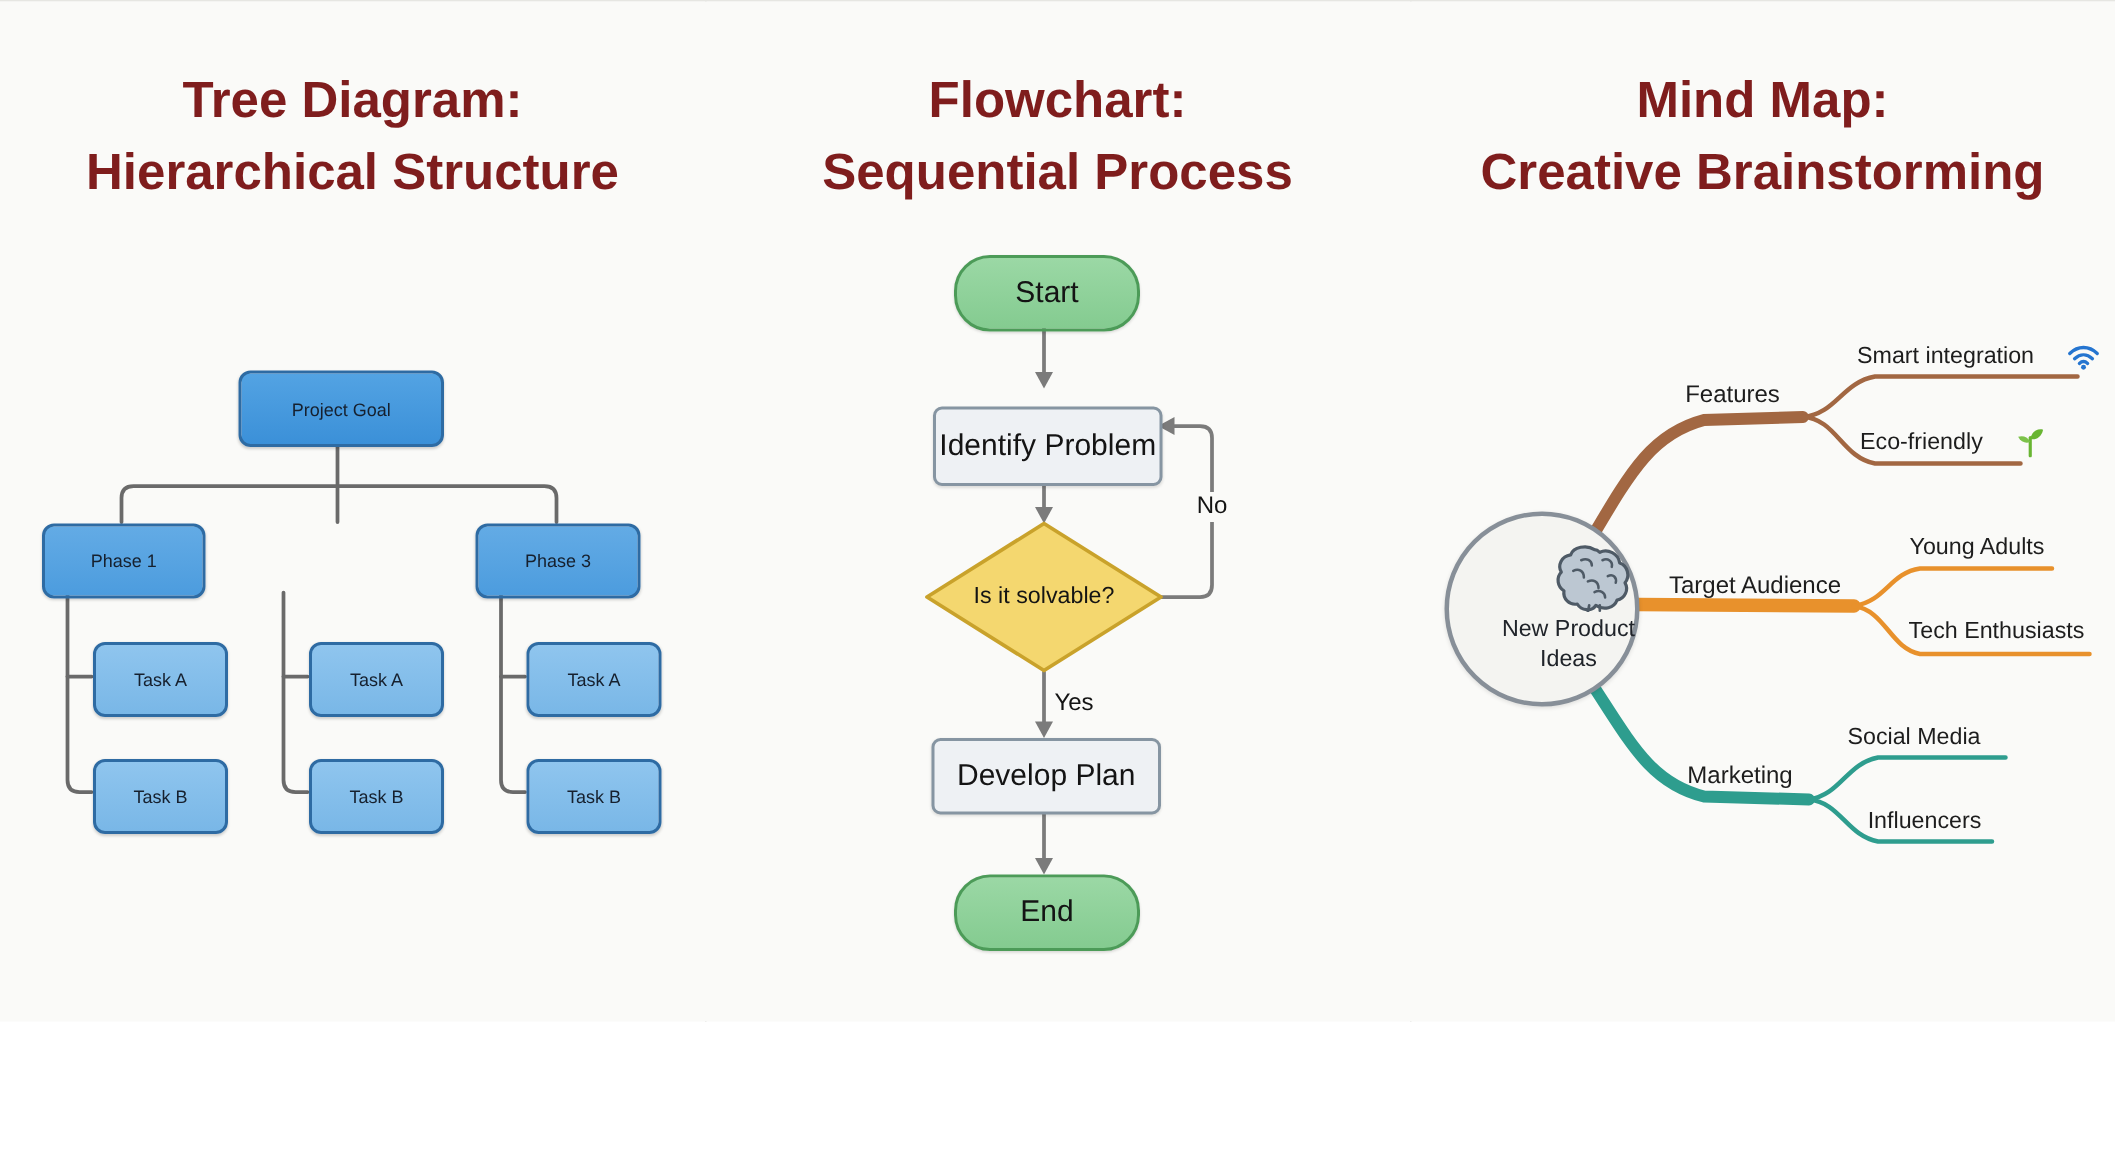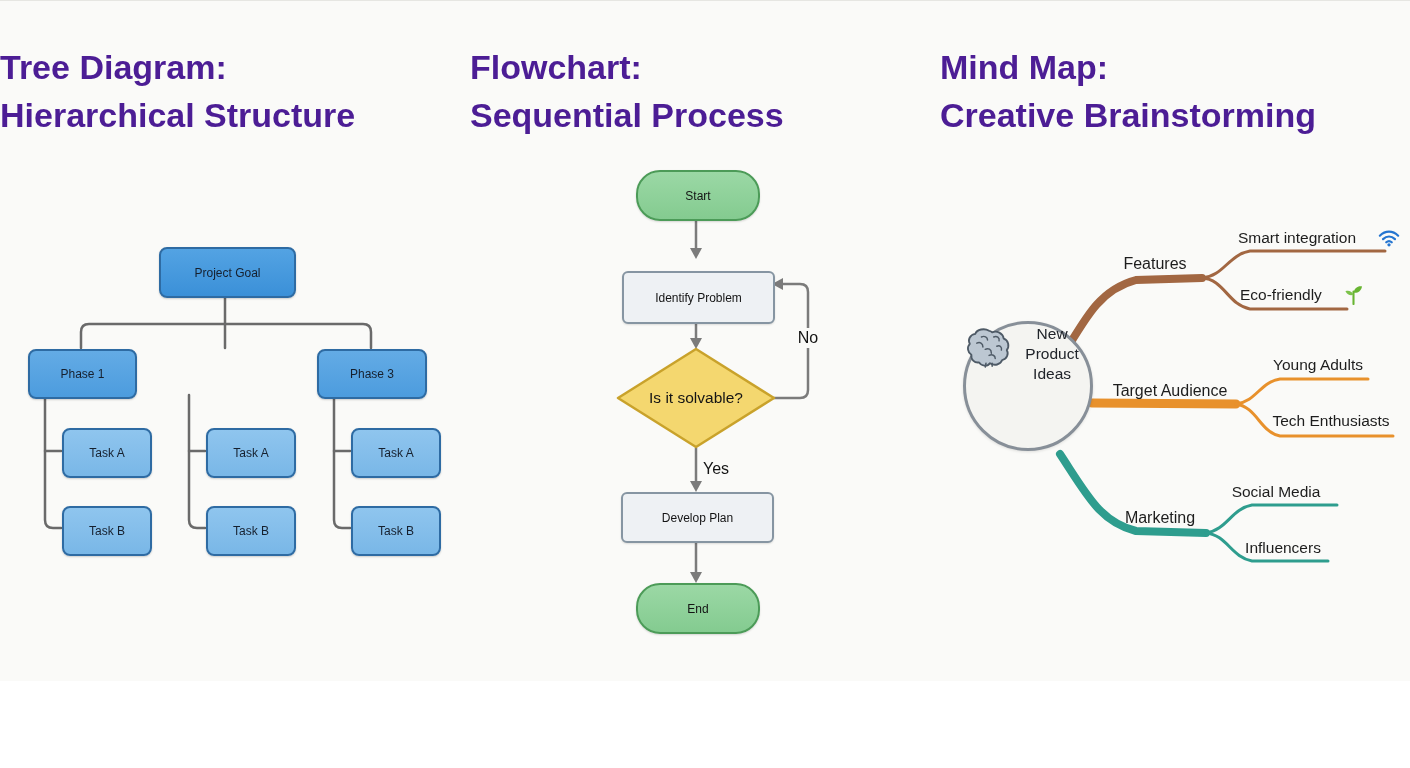--- a/index.html
+++ b/index.html
@@ -10,8 +10,8 @@
   .panel.p1{left:0;border-right:1px solid #c9c9c7;}
   .panel.p2{left:470px;border-right:1px solid #c9c9c7;}
   .panel.p3{left:940px;}
-  .panel-title{position:absolute;top:42px;left:0;width:100%;
-               font-size:34px;font-weight:700;color:#4c1d95;line-height:48px;letter-spacing:0px;}
+  .panel-title{position:absolute;top:42px;left:0;width:100%;text-align:center;
+               font-size:34px;font-weight:700;color:#7f1d1d;line-height:48px;letter-spacing:0px;}
   svg.layer{position:absolute;left:0;top:0;width:470px;height:680px;}
 
   

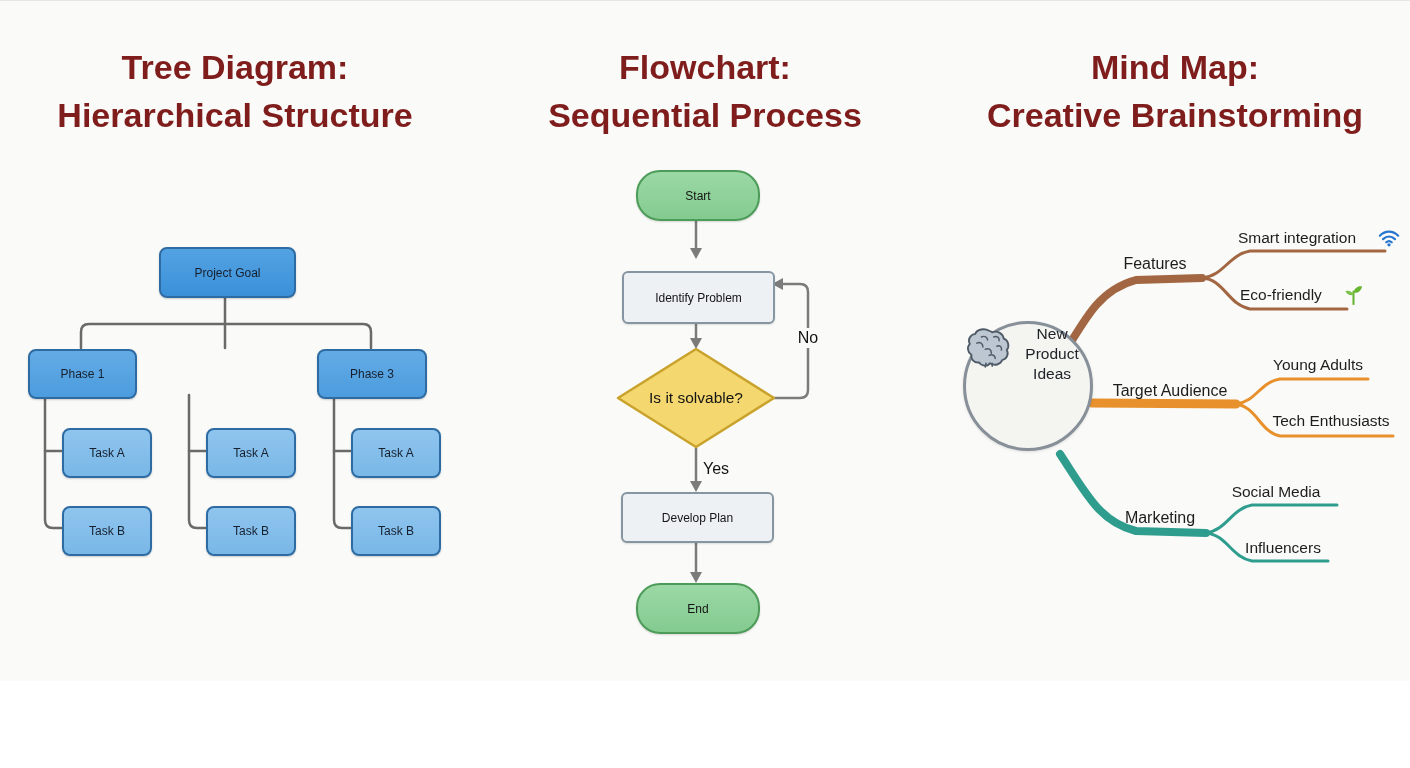--- a/index.html
+++ b/index.html
@@ -24,7 +24,7 @@
 
   
   .fnode{position:absolute;display:flex;align-items:center;justify-content:center;
-         font-size:12px;font-weight:500;color:#141414;}
+         font-size:20px;font-weight:500;color:#141414;}
   .pill{background:linear-gradient(#9bd8a5,#84cb90);border:2px solid #4c9b58;border-radius:24px;
         box-shadow:0 1px 2px rgba(0,0,0,0.15);}
   .process{background:#eef1f4;border:2px solid #8695a2;border-radius:6px;

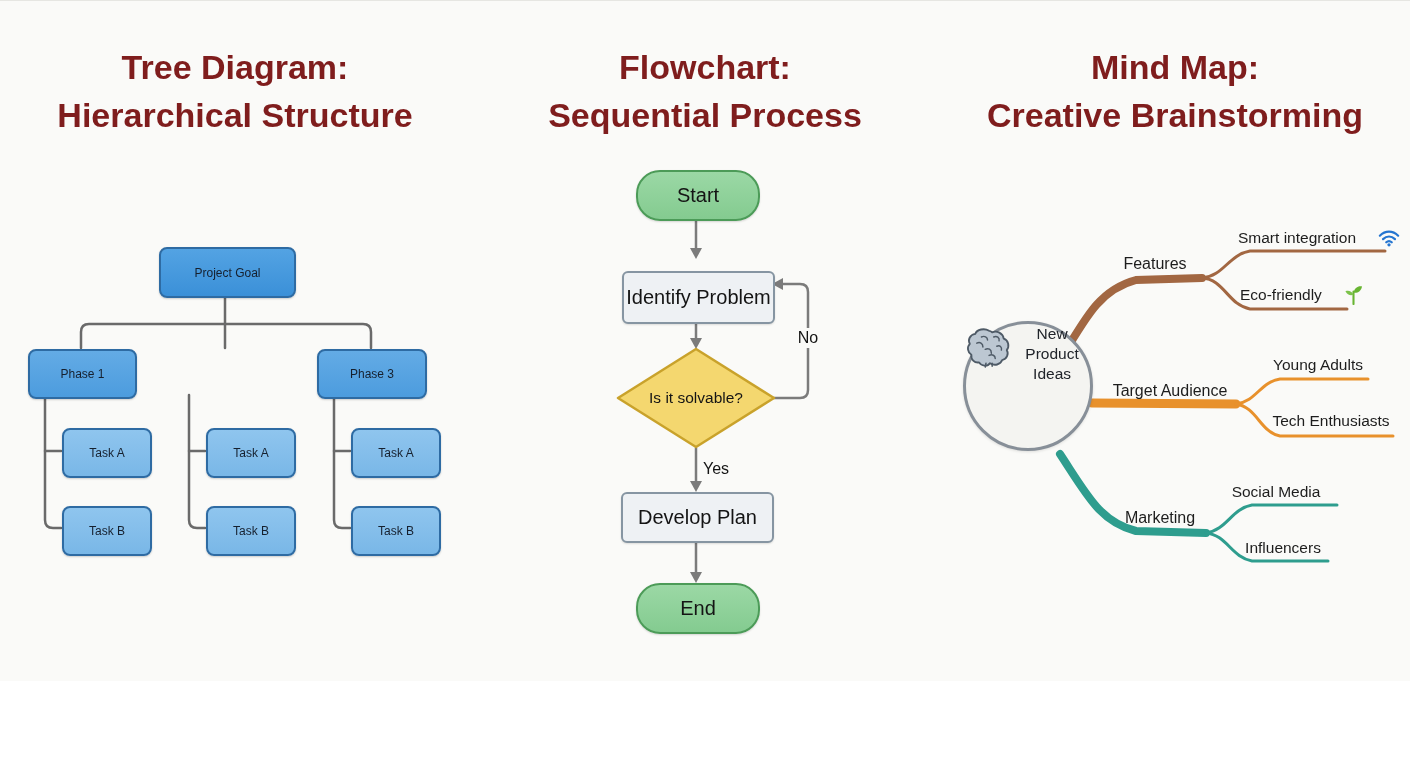--- a/index.html
+++ b/index.html
@@ -33,9 +33,9 @@
   .masked{background:#fafaf8;padding:1px 3px;}
 
   
-  .center-node{position:absolute;left:23px;top:320px;width:130px;height:130px;border-radius:50%;
+  .center-node{position:absolute;left:23px;top:340px;width:130px;height:130px;border-radius:50%;
                background:#f4f4f1;border:3px solid #878f98;box-sizing:border-box;
-               display:flex;flex-direction:row;align-items:flex-start;justify-content:center;gap:2px;
+               display:flex;flex-direction:column;align-items:flex-end;justify-content:center;gap:2px;
                box-shadow:0 1px 3px rgba(0,0,0,0.12);}
   .center-text{font-size:15.5px;font-weight:500;color:#20242a;line-height:20px;text-align:center;}
   .mlabel{position:absolute;font-size:16px;font-weight:500;color:#1d1d1d;transform:translate(-50%,-50%);white-space:nowrap;}

